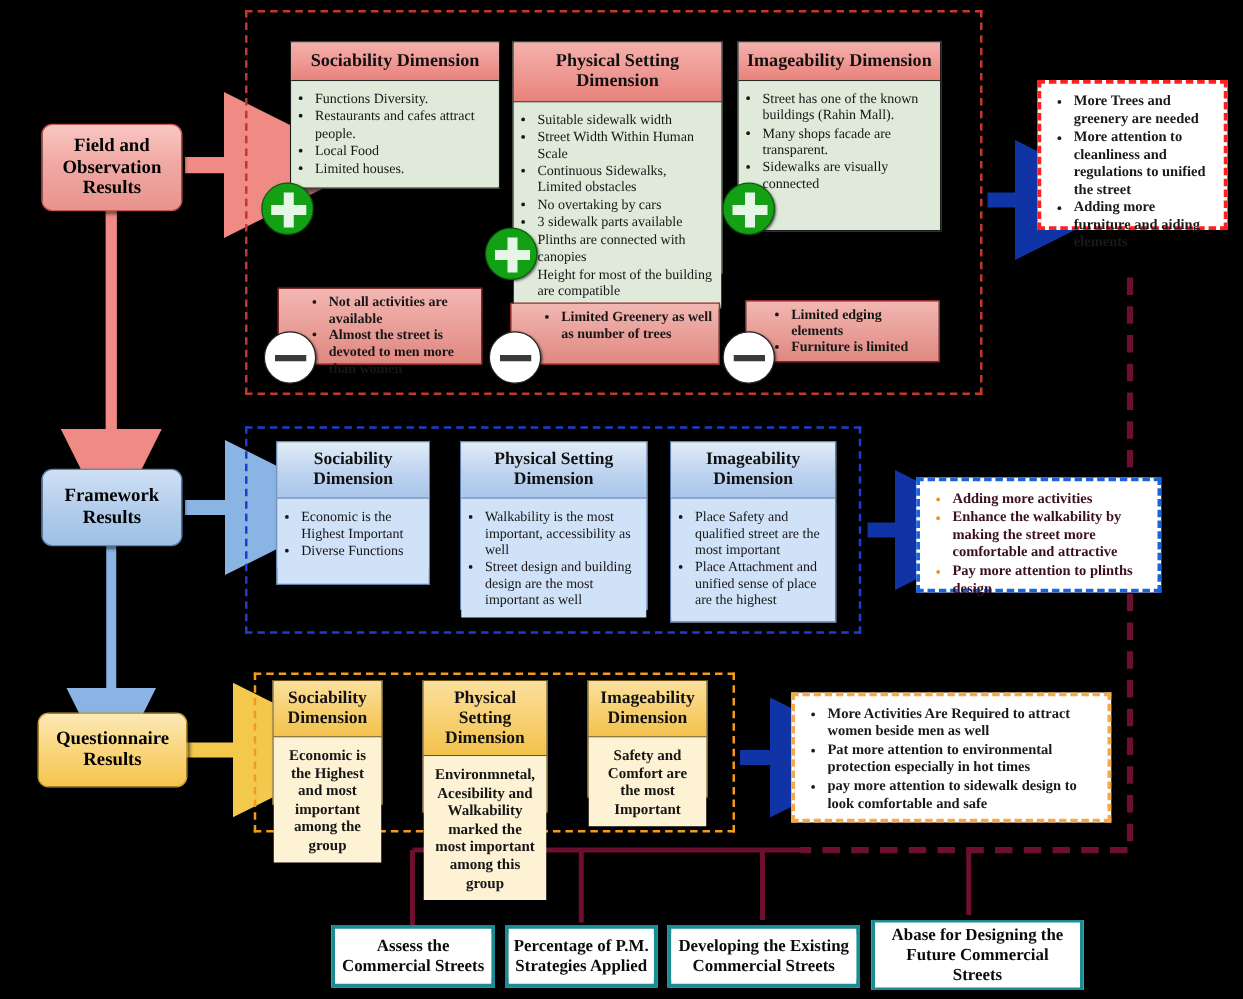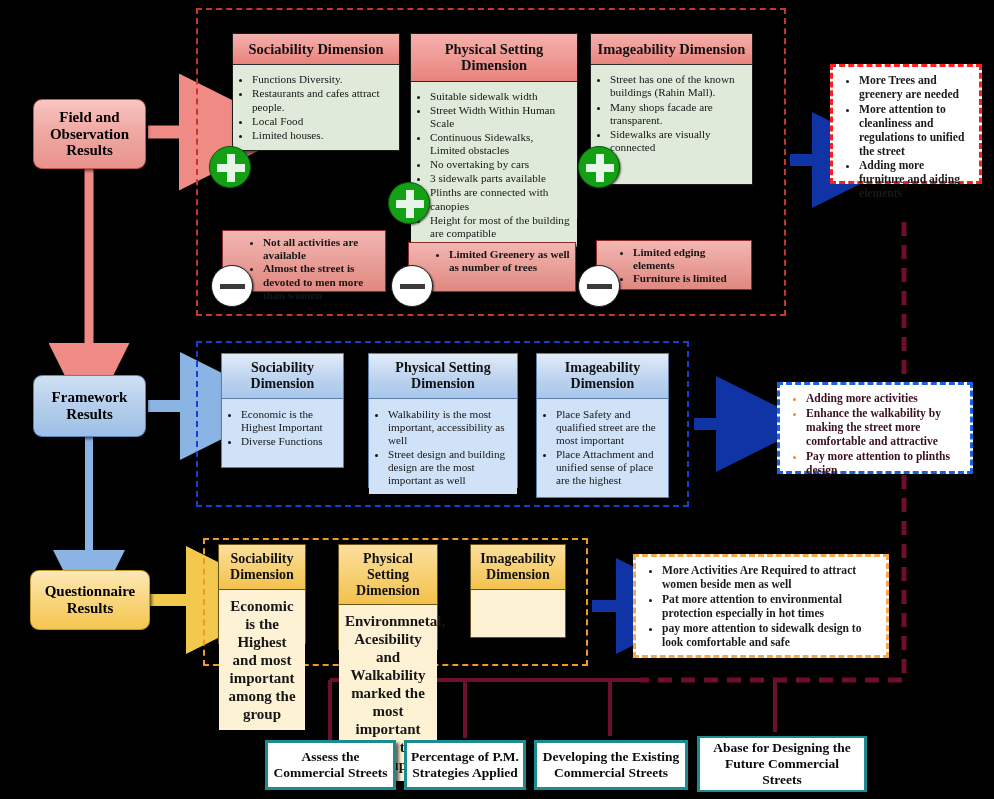--- a/index.html
+++ b/index.html
@@ -85,7 +85,7 @@
     margin-bottom:1px;
   }
   .rec-red{border:3px dashed #ff1f1f;}
-  .rec-blue{border:3px dashed #1a63dd;margin-left:44px;}
+  .rec-blue{border:3px dashed #1a63dd;}
   .rec-blue li{color:#3a1020;}
   .rec-blue li::marker{color:#f08a28;}
   .rec-gold{border:3px dashed #f7a94a;}

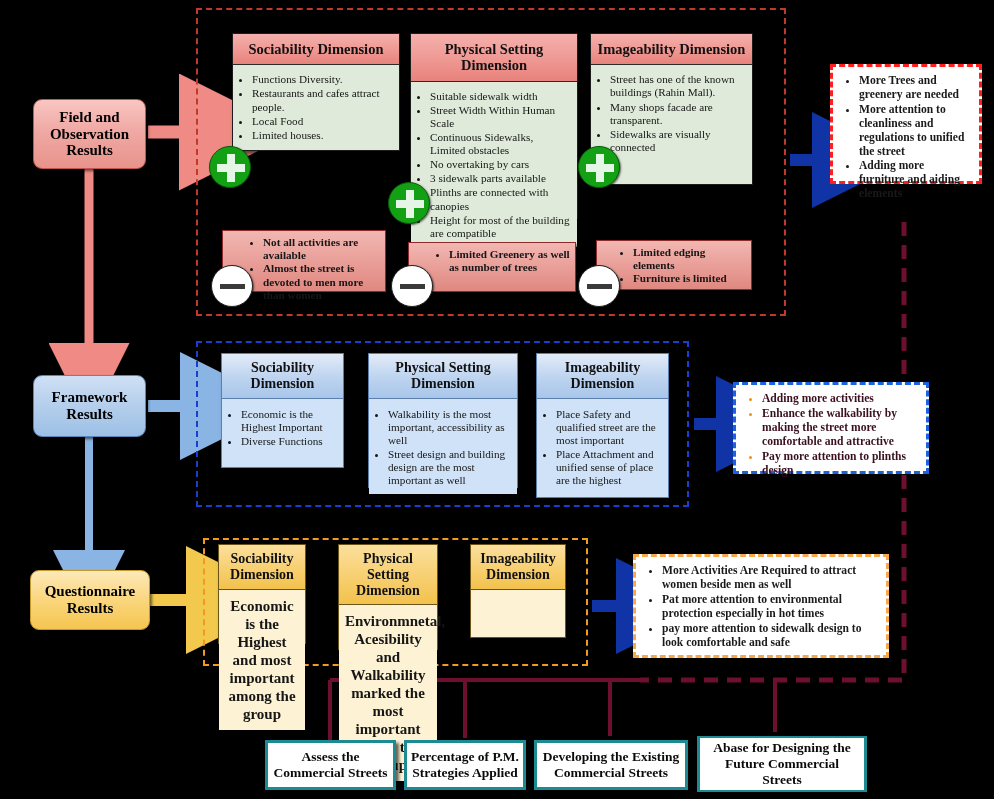--- a/index.html
+++ b/index.html
@@ -61,7 +61,7 @@
   }
   .c-gold .bdy{
     background:#fdf2d4;padding:7px 6px;text-align:center;
-    font-size:15px;font-weight:bold;color:#161616;line-height:1.2;
+    font-size:12px;font-weight:bold;color:#161616;line-height:1.2;
   }
   
   .neg{

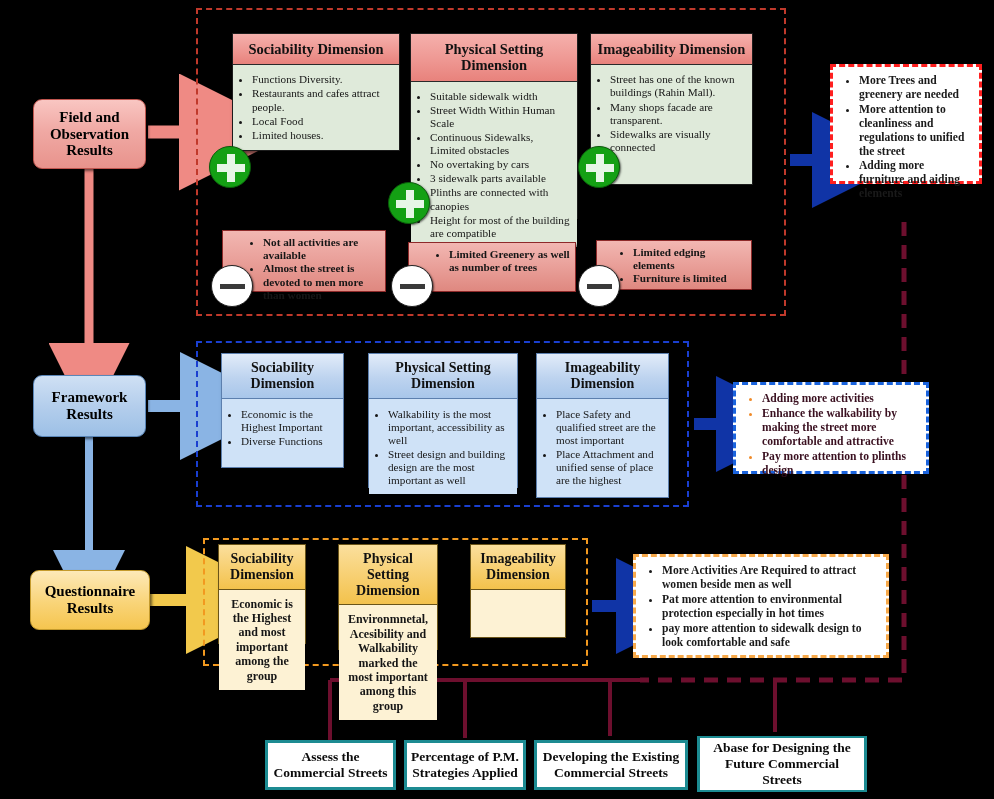--- a/index.html
+++ b/index.html
@@ -298,6 +298,7 @@
 
   <div class="abs card c-gold" style="left:470px;top:544px;width:96px;height:94px;">
     <div class="hdr">Imageability Dimension</div>
+    <div class="bdy">Safety and Comfort are the most Important</div>
   </div>
 
   <div class="abs rec rec-gold" style="left:633px;top:554px;width:256px;height:104px;">

